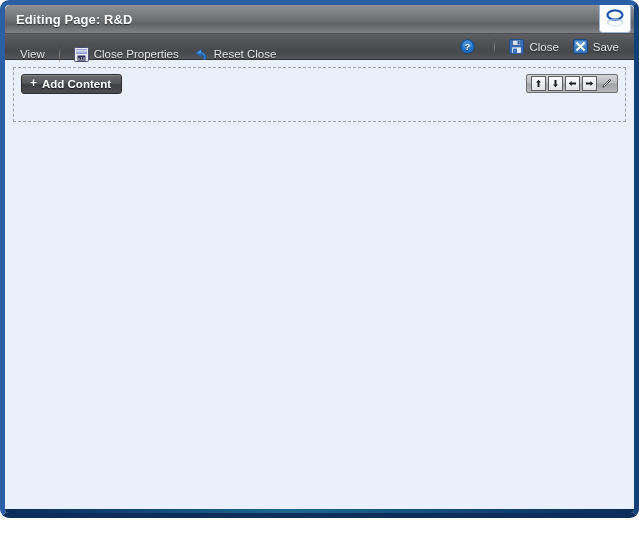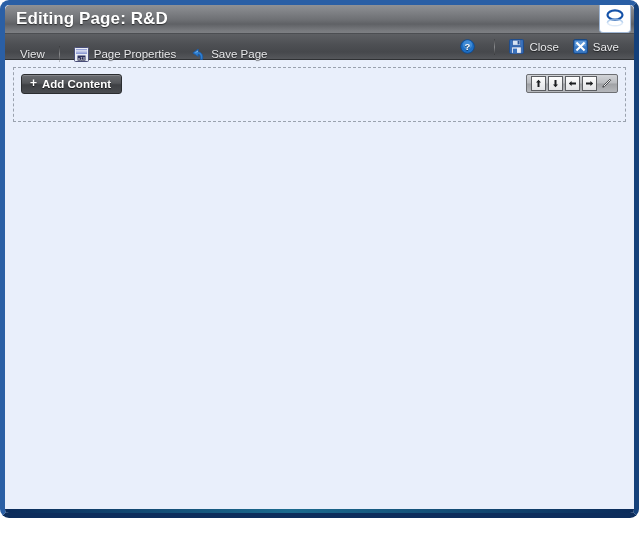--- a/index.html
+++ b/index.html
@@ -69,7 +69,7 @@
   }
   .titlebar-title {
     color: #ffffff;
-    font-size: 17px;
+    font-size: 13px;
     font-weight: bold;
     margin-left: 11px;
     letter-spacing: 0.1px;

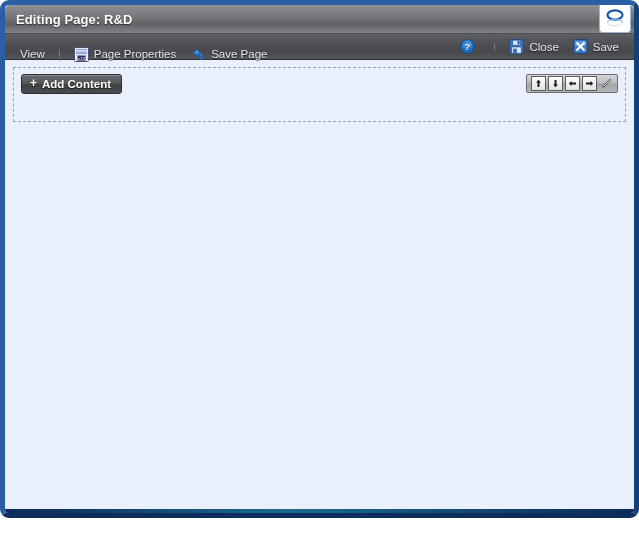--- a/index.html
+++ b/index.html
@@ -258,7 +258,7 @@
                 <text x="7.5" y="12.6" font-size="4.2" fill="#ffffff" text-anchor="middle" font-family="Liberation Sans, sans-serif">x13</text>
               </svg>
             </span>
-            <span>Page Properties</span>
+            <span>Close Properties</span>
           </div>
 
           <div class="tb-item">

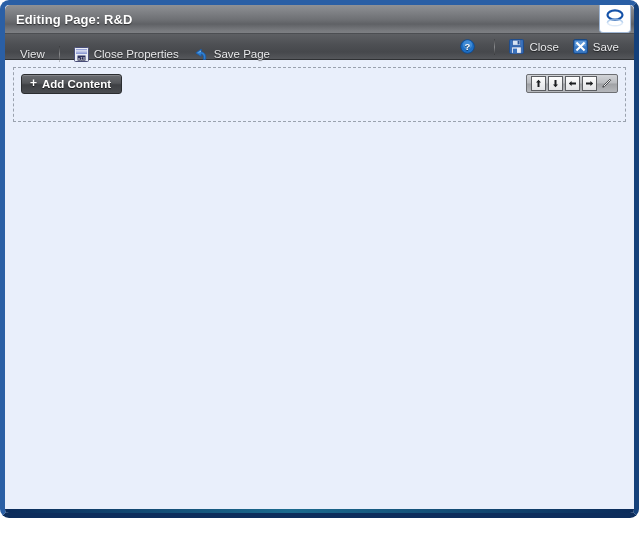--- a/index.html
+++ b/index.html
@@ -268,7 +268,7 @@
                 <path d="M4.4 5.9 L8.0 3.4 L8.0 4.9 Z" fill="#8fc2ef" opacity="0.8"></path>
               </svg>
             </span>
-            <span>Save Page</span>
+            <span>Reset Close</span>
           </div>
         </div>
 

